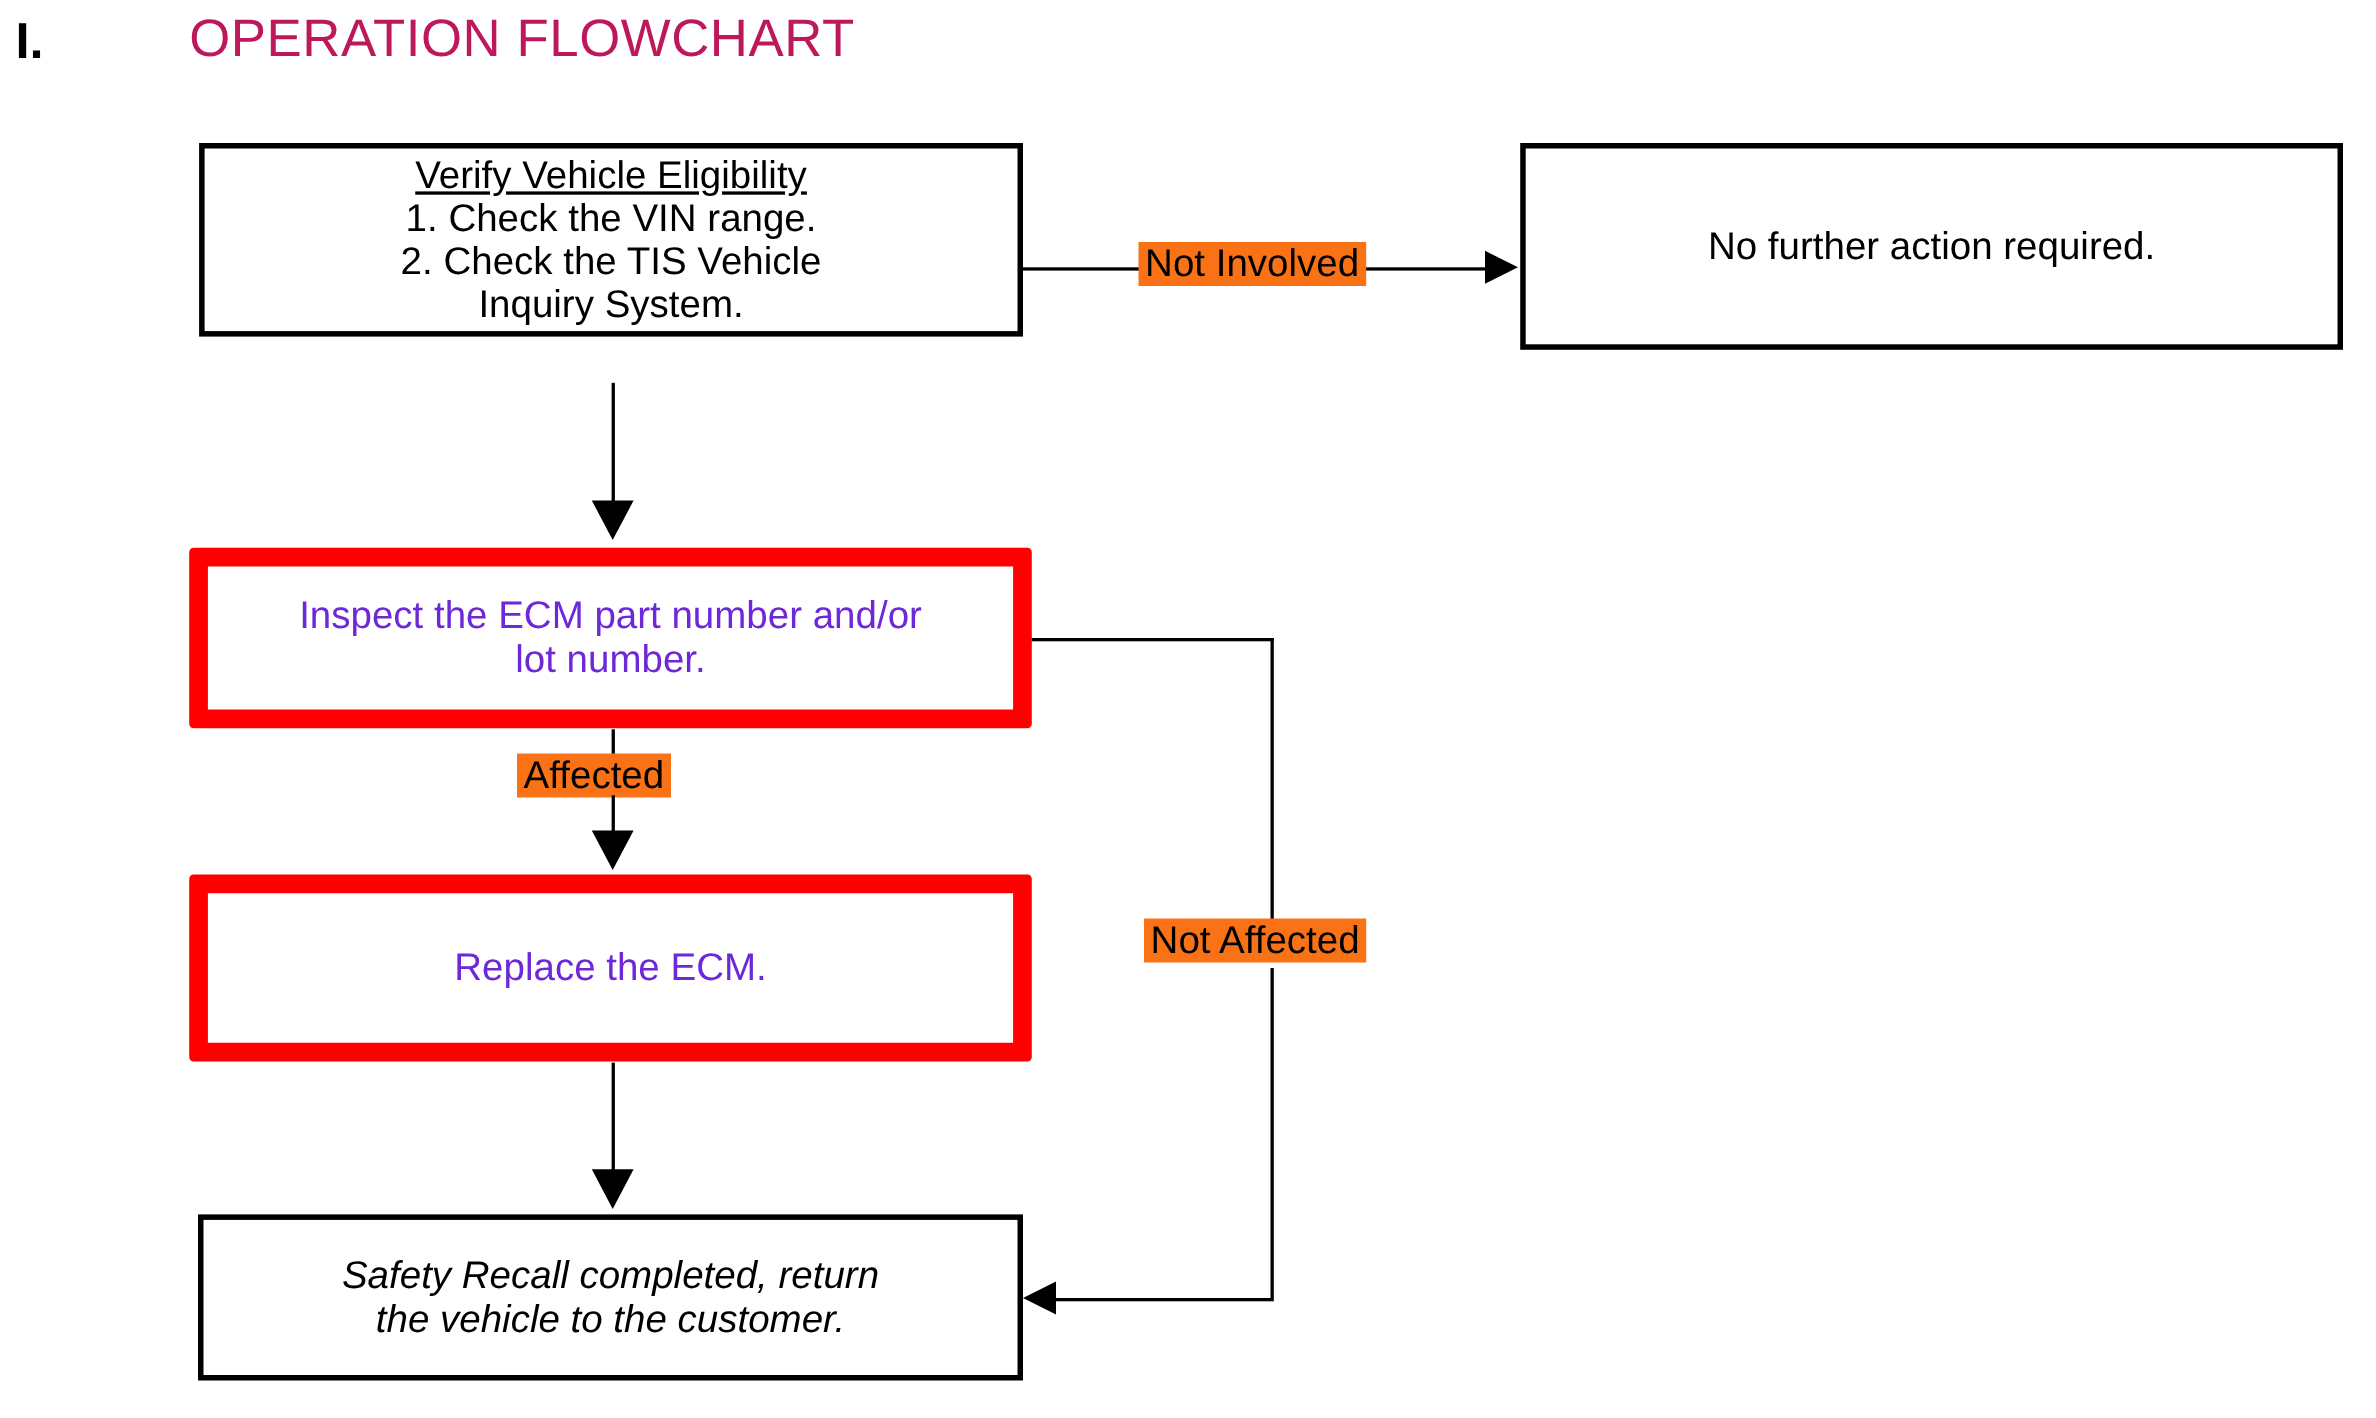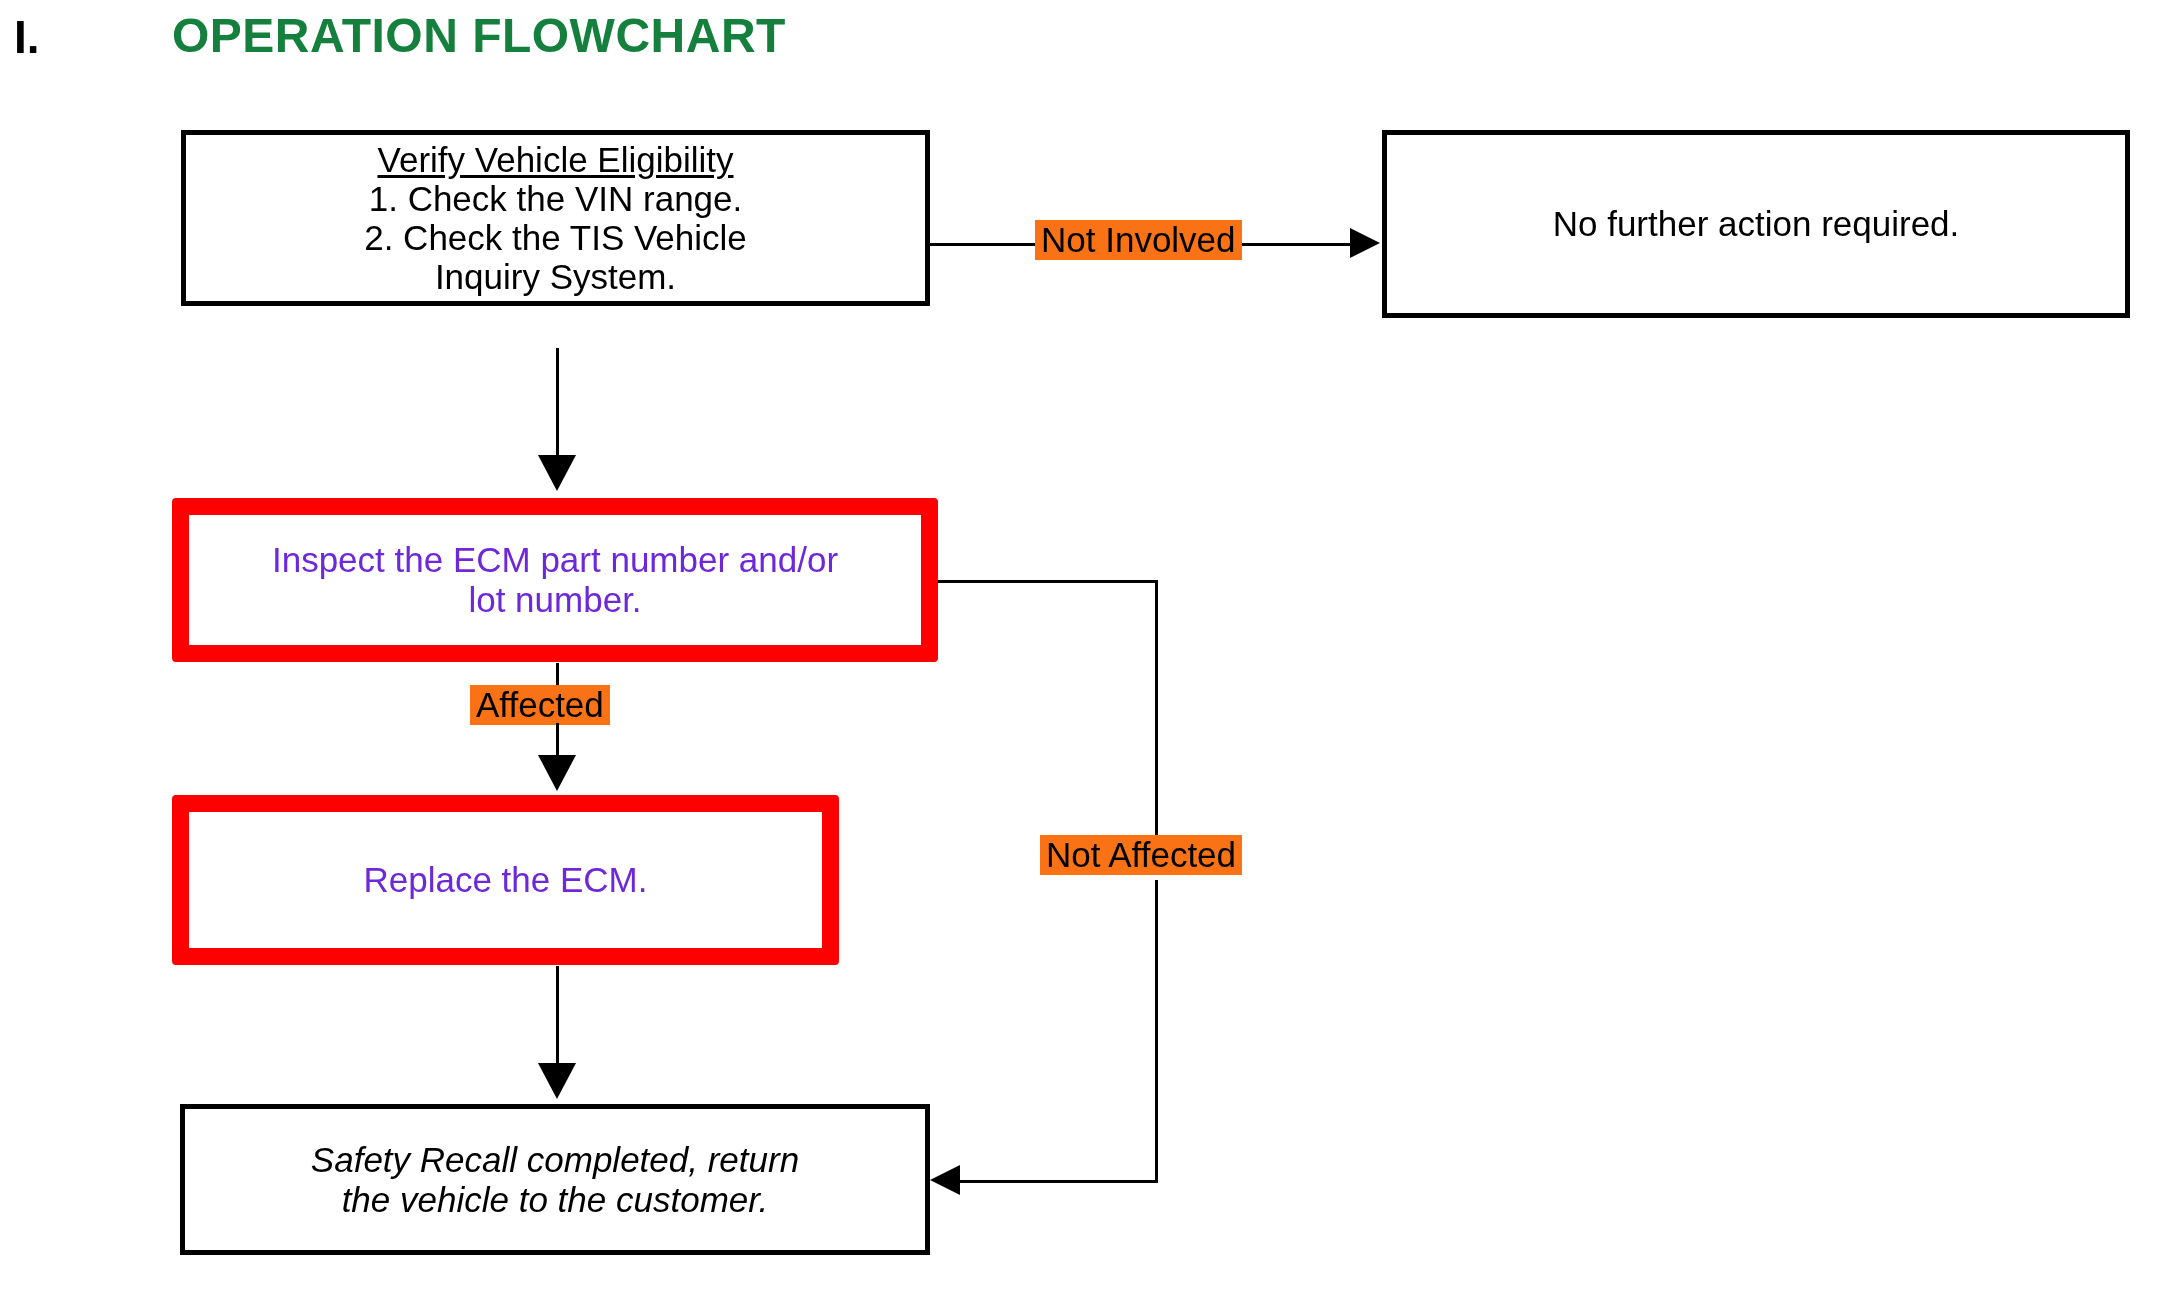--- a/index.html
+++ b/index.html
@@ -31,8 +31,8 @@
     left: 172px;
     top: 8px;
     font-size: 48px;
-    font-weight: bold;
-    color: #15803d;
+    font-weight: normal;
+    color: #be185d;
     letter-spacing: 0.5px;
     white-space: nowrap;
   }

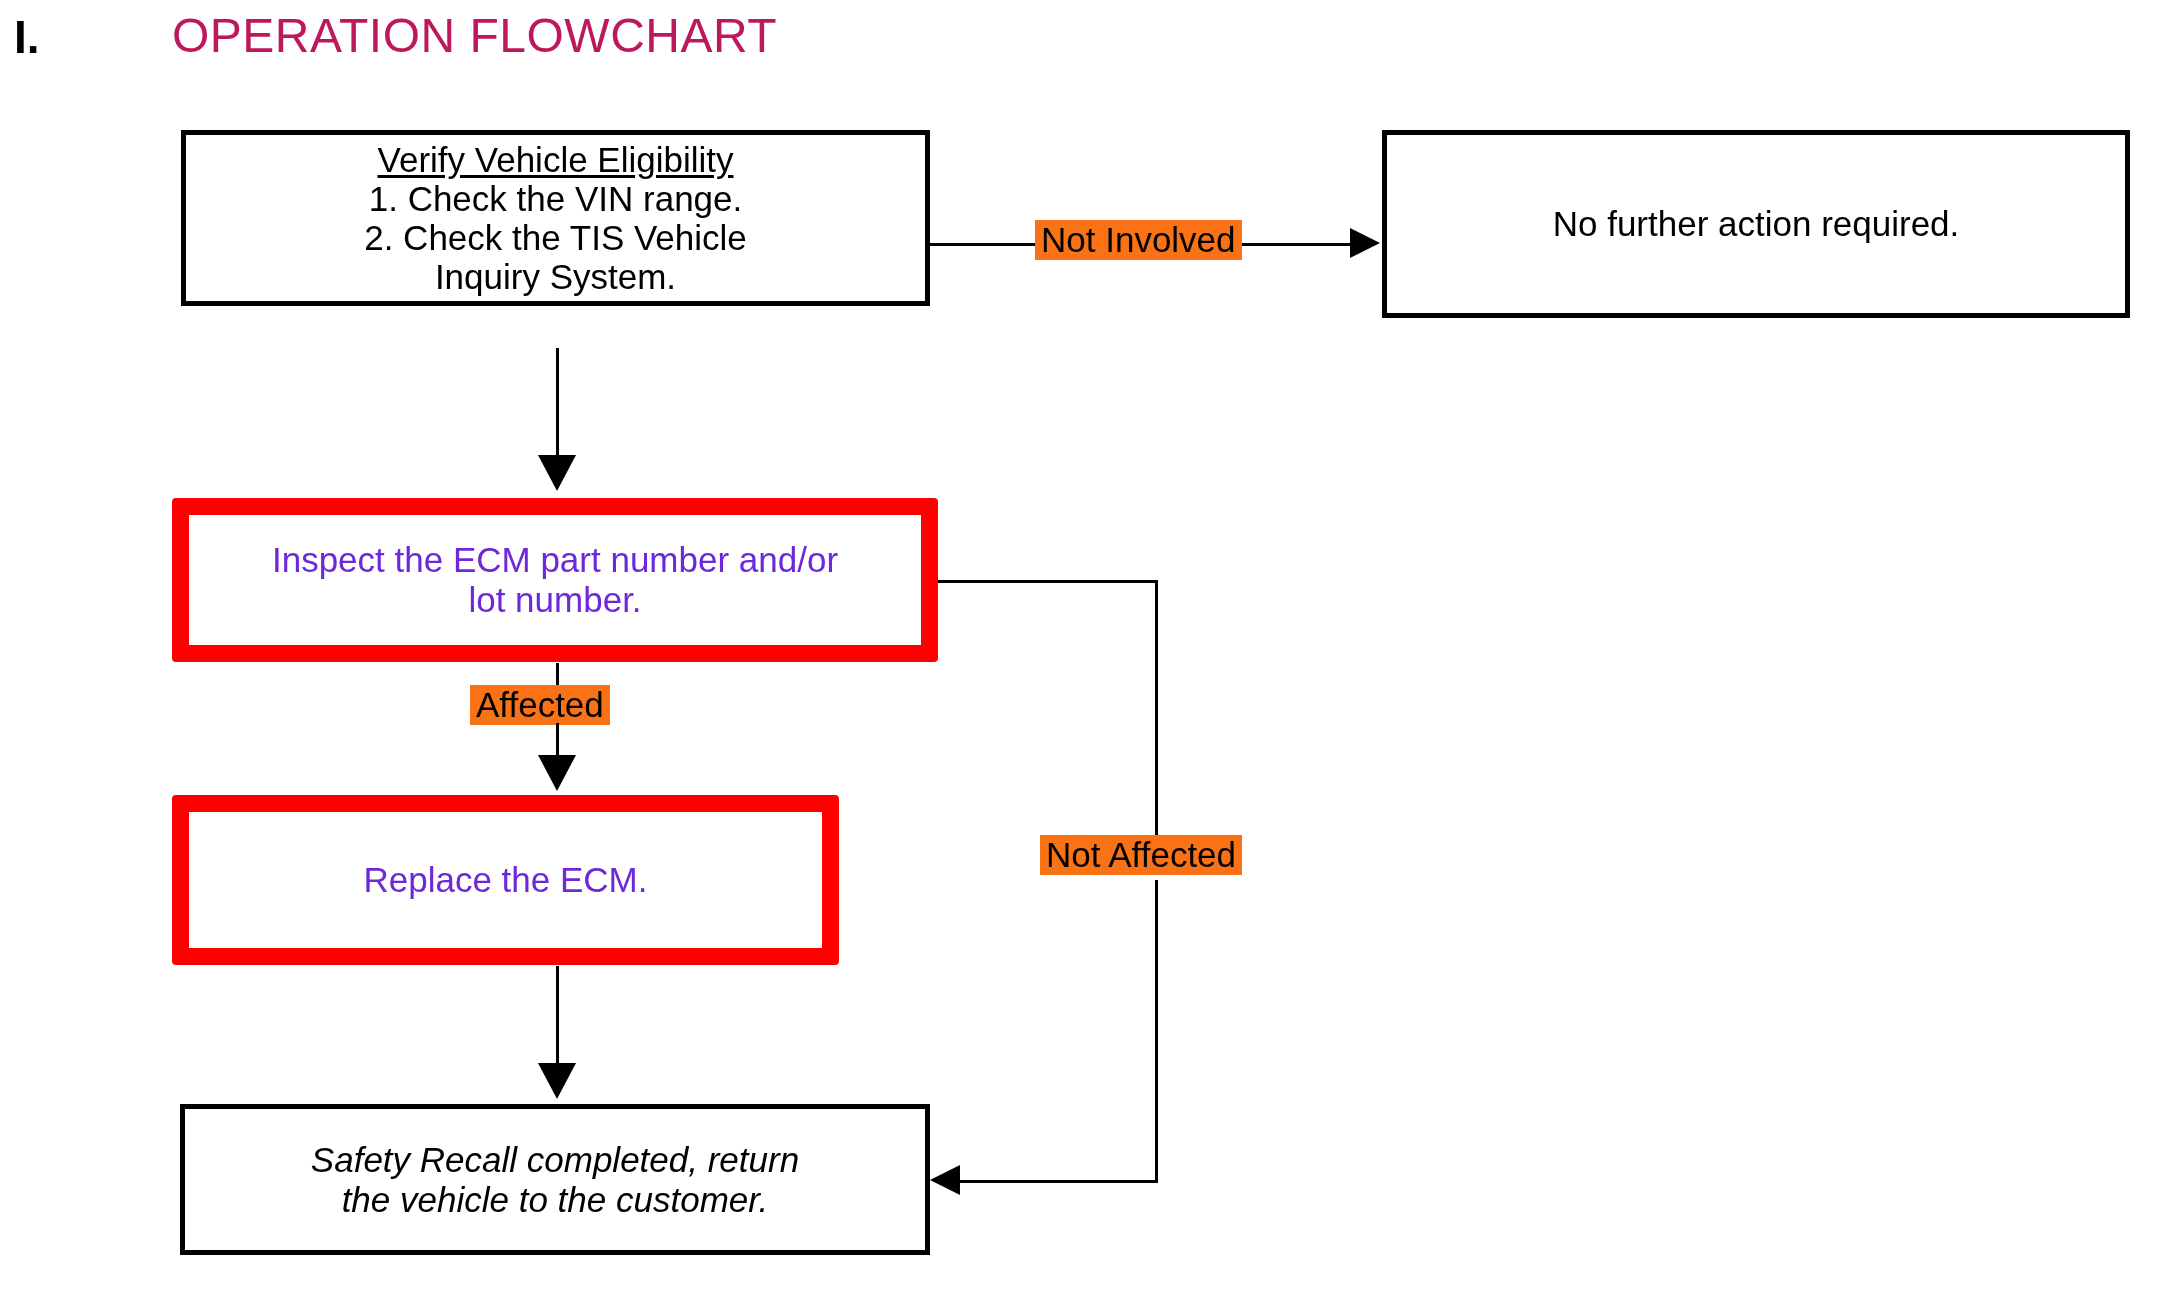--- a/index.html
+++ b/index.html
@@ -74,7 +74,7 @@
   #box-verify      { left: 181px;  top: 130px;  width: 749px;  height: 176px; }
   #box-no-action   { left: 1382px; top: 130px;  width: 748px;  height: 188px; }
   #box-inspect     { left: 172px;  top: 498px;  width: 766px;  height: 164px; }
-  #box-replace     { left: 172px;  top: 795px;  width: 667px;  height: 170px; }
+  #box-replace     { left: 172px;  top: 795px;  width: 766px;  height: 170px; }
   #box-complete    { left: 180px;  top: 1104px; width: 750px;  height: 151px; font-style: italic; }
 
   

